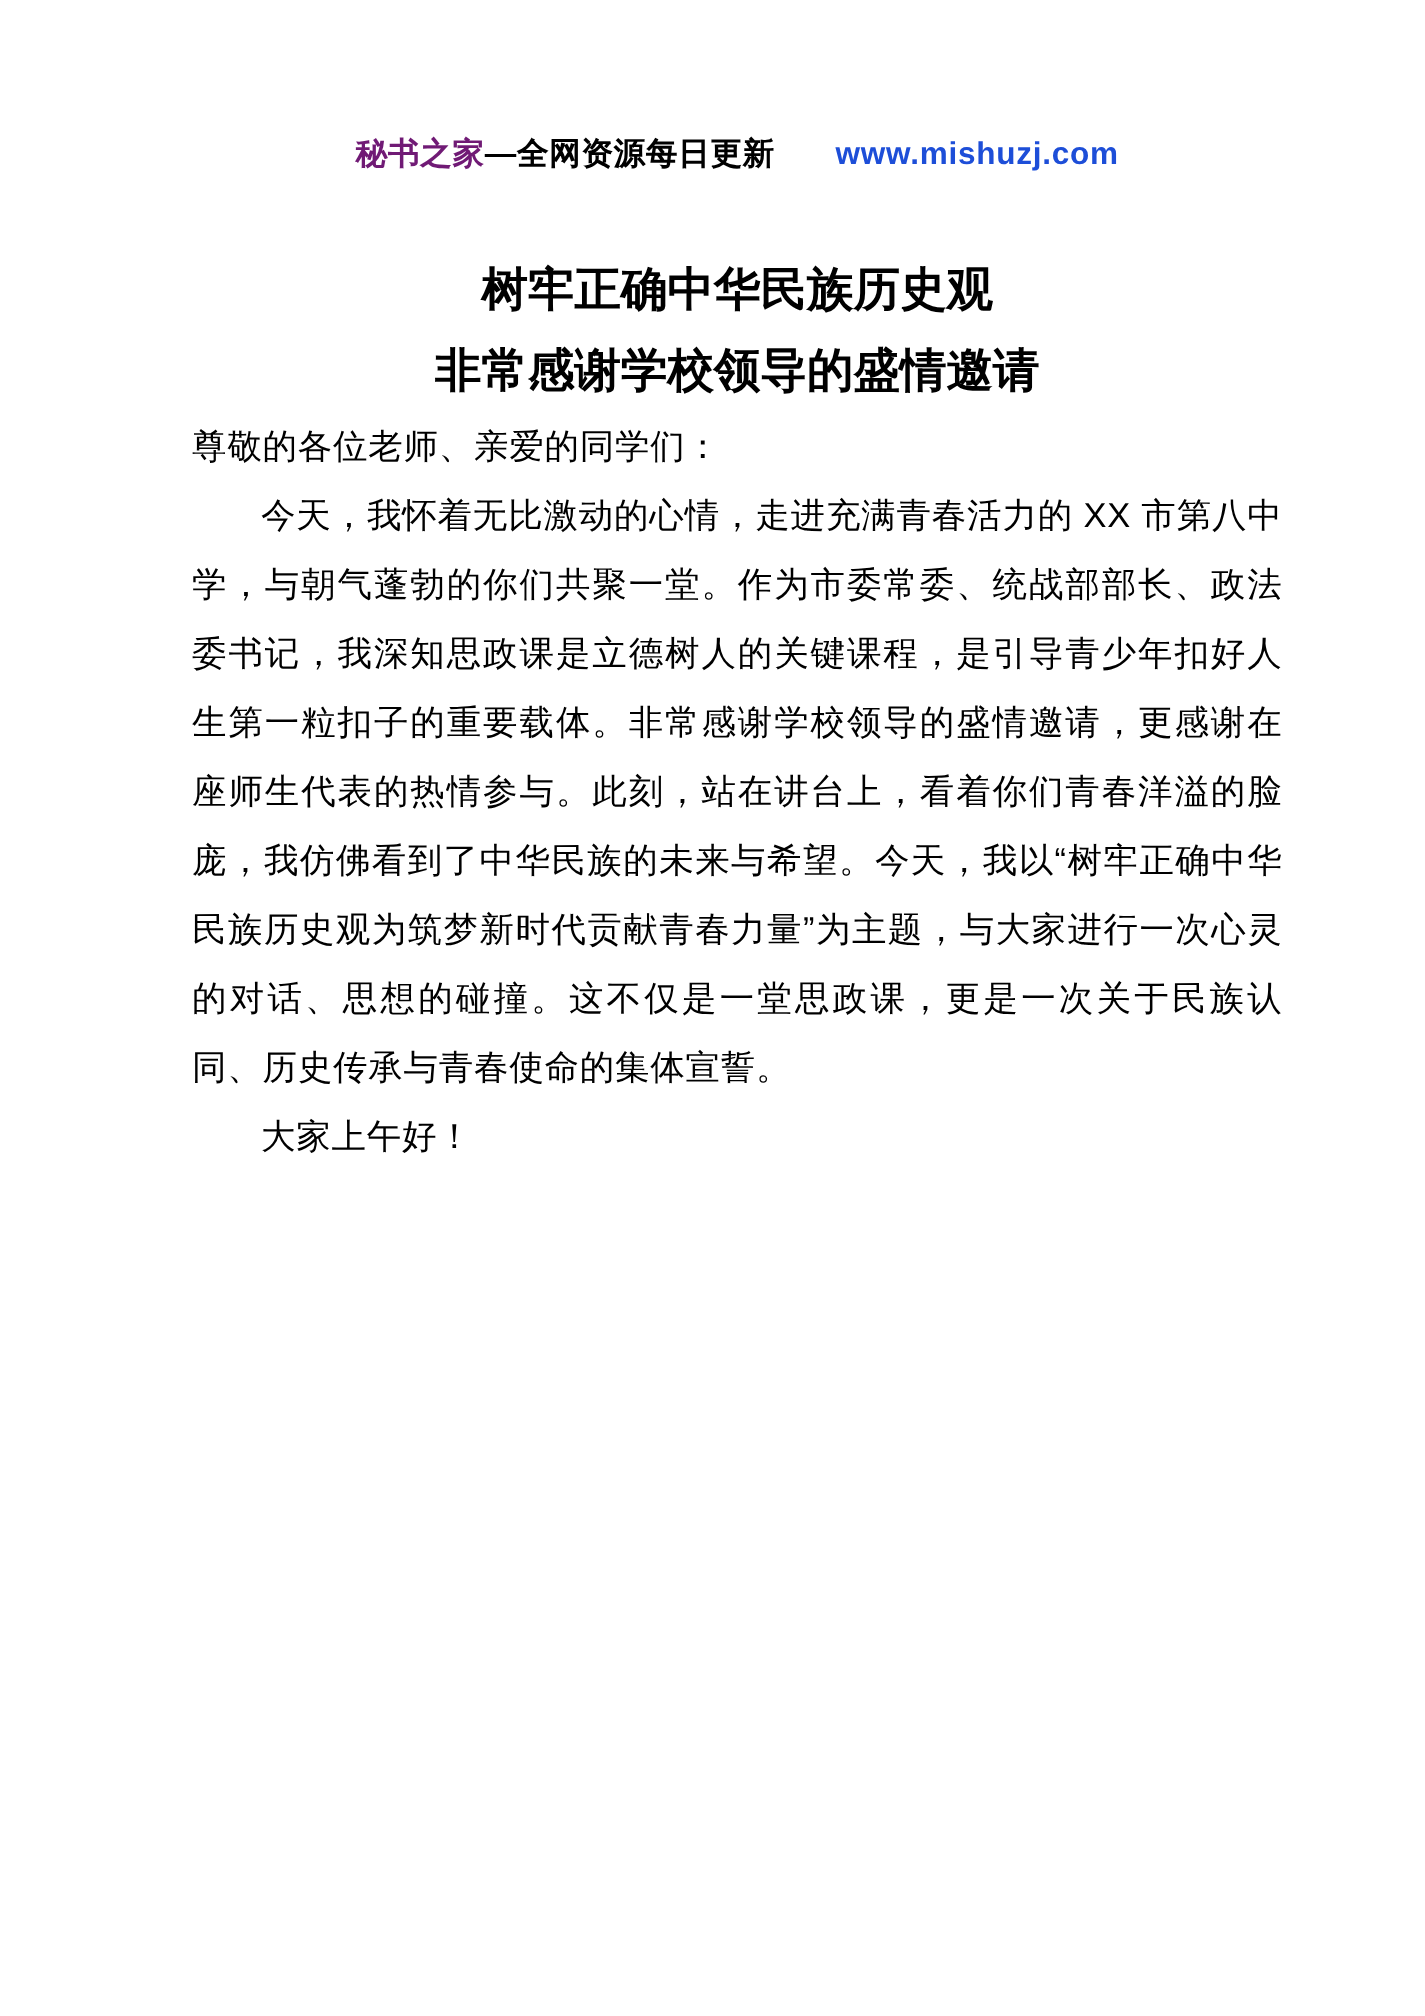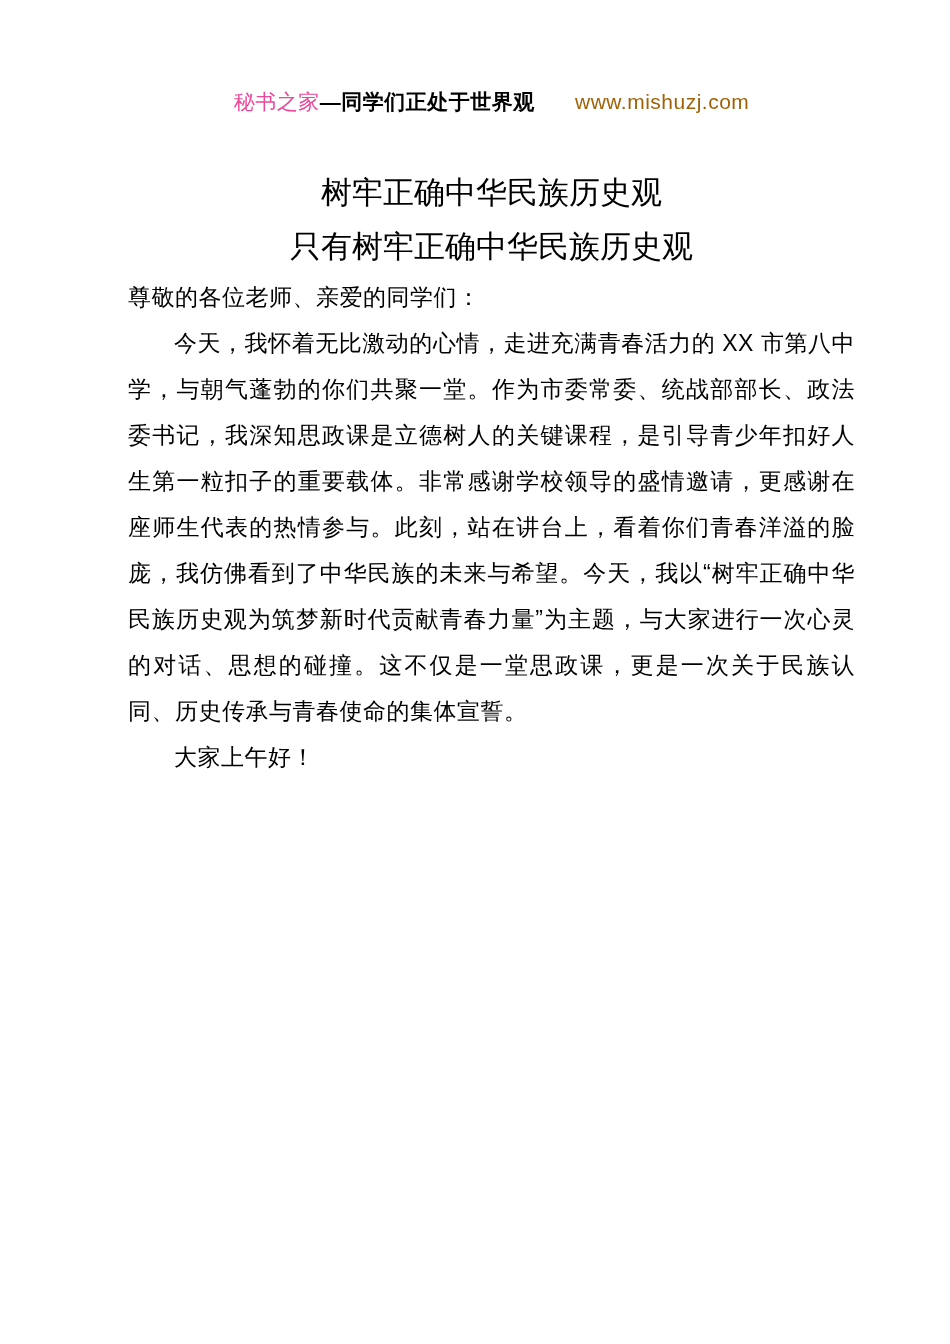--- a/index.html
+++ b/index.html
@@ -23,8 +23,8 @@
     white-space: nowrap;
   }
   .site-header .brand {
-    color: #ec4899;
-    font-weight: 400;
+    color: #701a75;
+    font-weight: 700;
     font-style: normal;
   }
   .site-header .tagline {

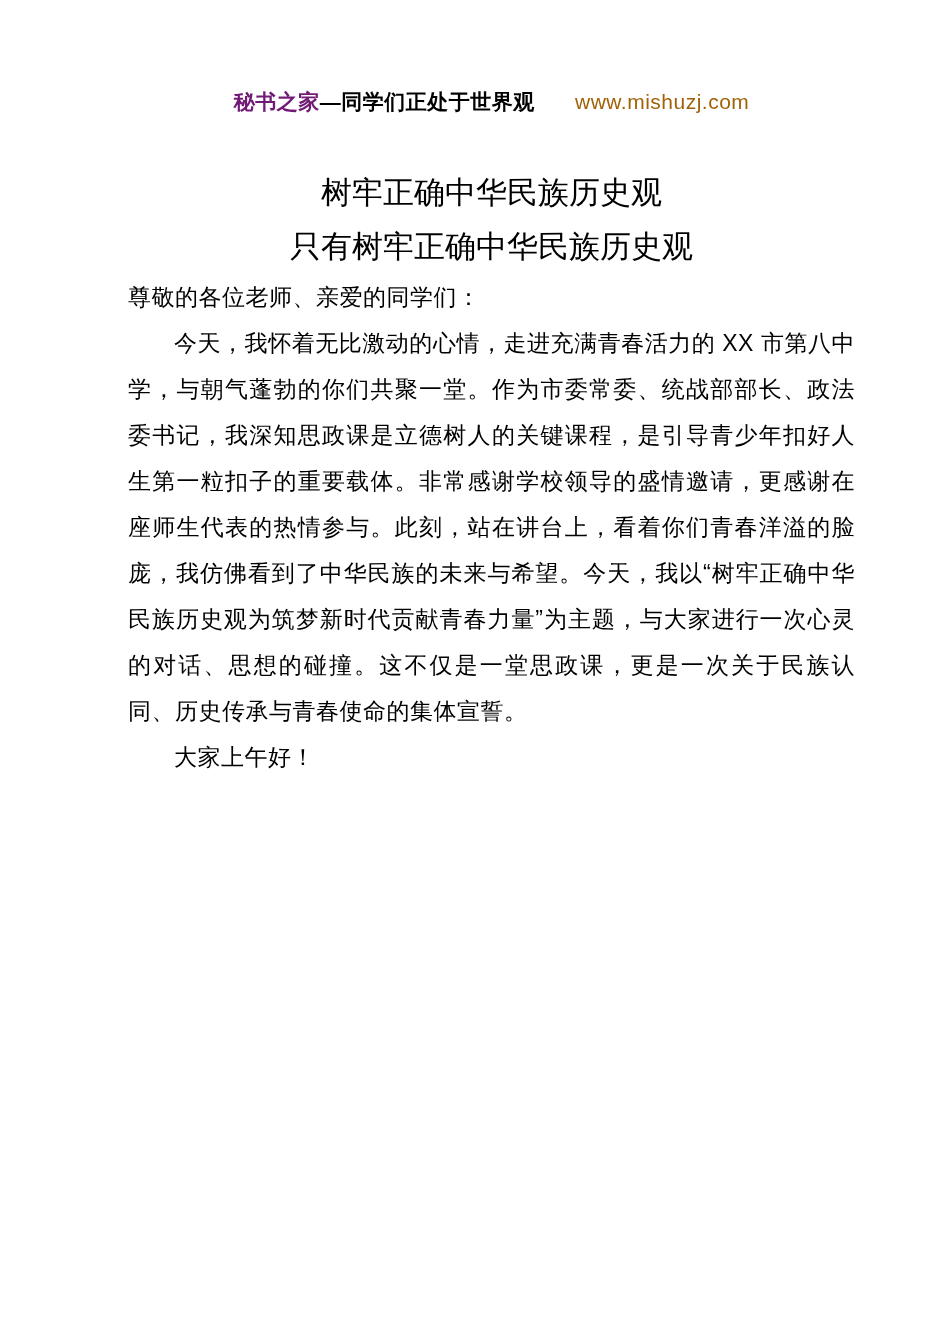--- a/index.html
+++ b/index.html
@@ -71,7 +71,7 @@
 <div class="page">
 
   <div class="site-header">
-    <span class="brand">秘书之家</span><span class="tagline">—同学们正处于世界观 </span><a class="url">www.mishuzj.com</a>
+    <span class="brand">秘书之家</span><span class="tagline">—全网资源每日更新 </span><a class="url">www.mishuzj.com</a>
   </div>
 
   <h1 class="doc-title">

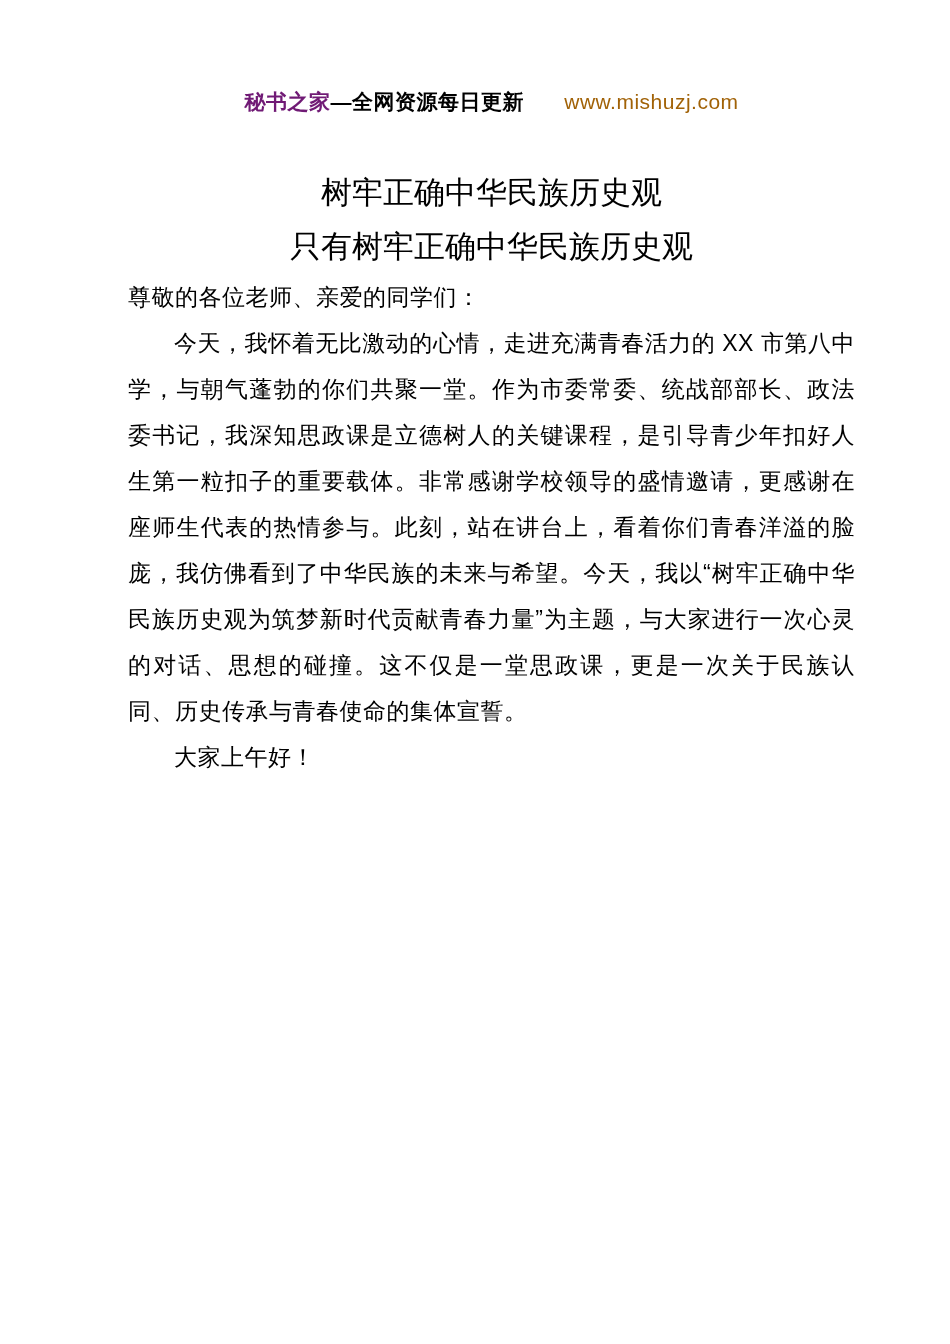--- a/index.html
+++ b/index.html
@@ -32,8 +32,8 @@
     font-weight: 600;
   }
   .site-header .url {
-    color: #a16207;
-    font-weight: 400;
+    color: #1d4ed8;
+    font-weight: 700;
     text-decoration: none;
     cursor: pointer;
     margin-left: 34px;

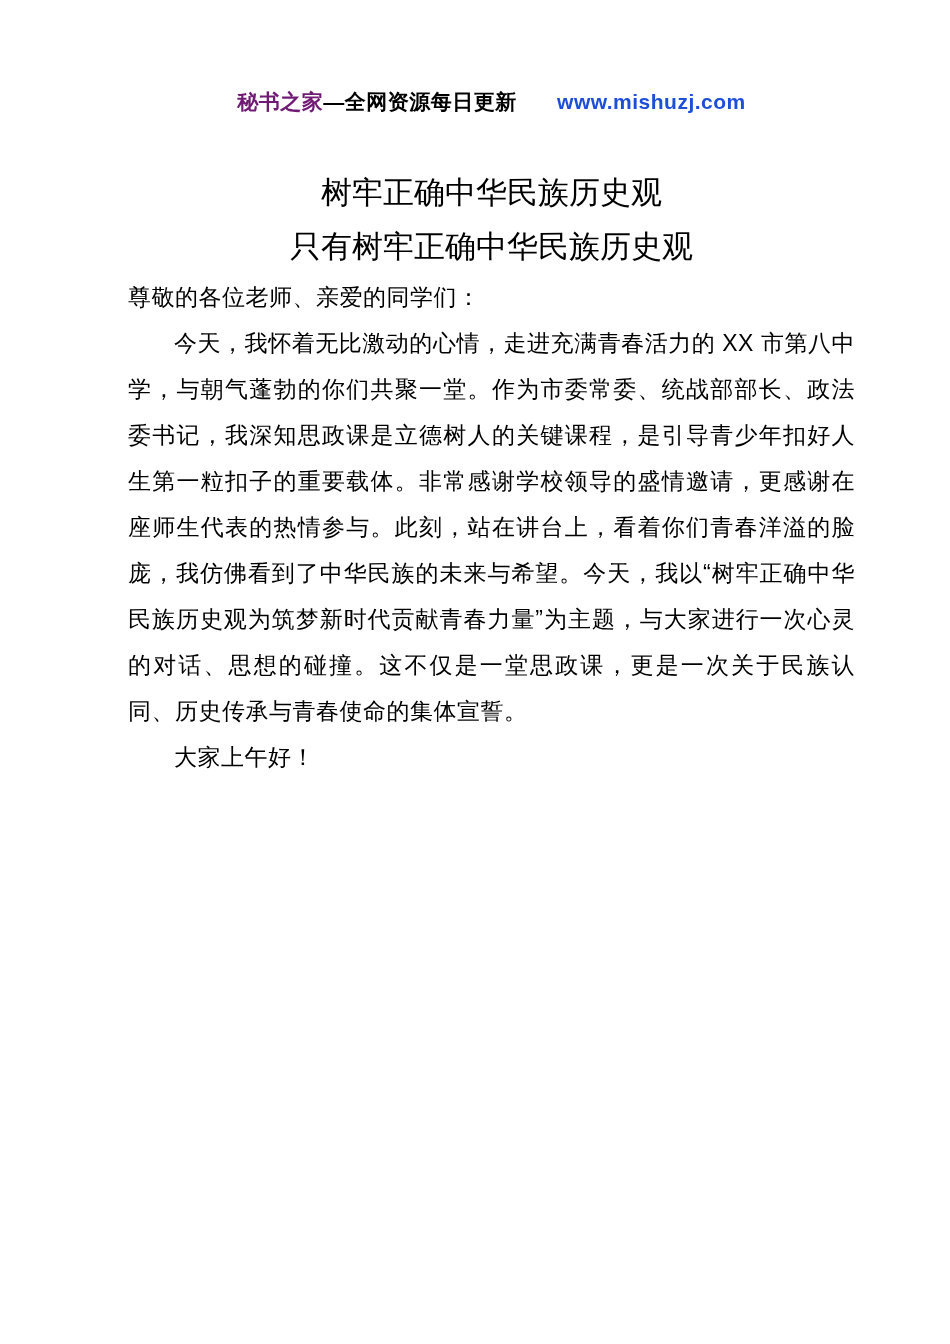--- a/index.html
+++ b/index.html
@@ -41,7 +41,7 @@
   .doc-title {
     text-align: center;
     font-size: 31px;
-    font-weight: 400;
+    font-weight: 700;
     line-height: 54px;
     color: #000000;
   }

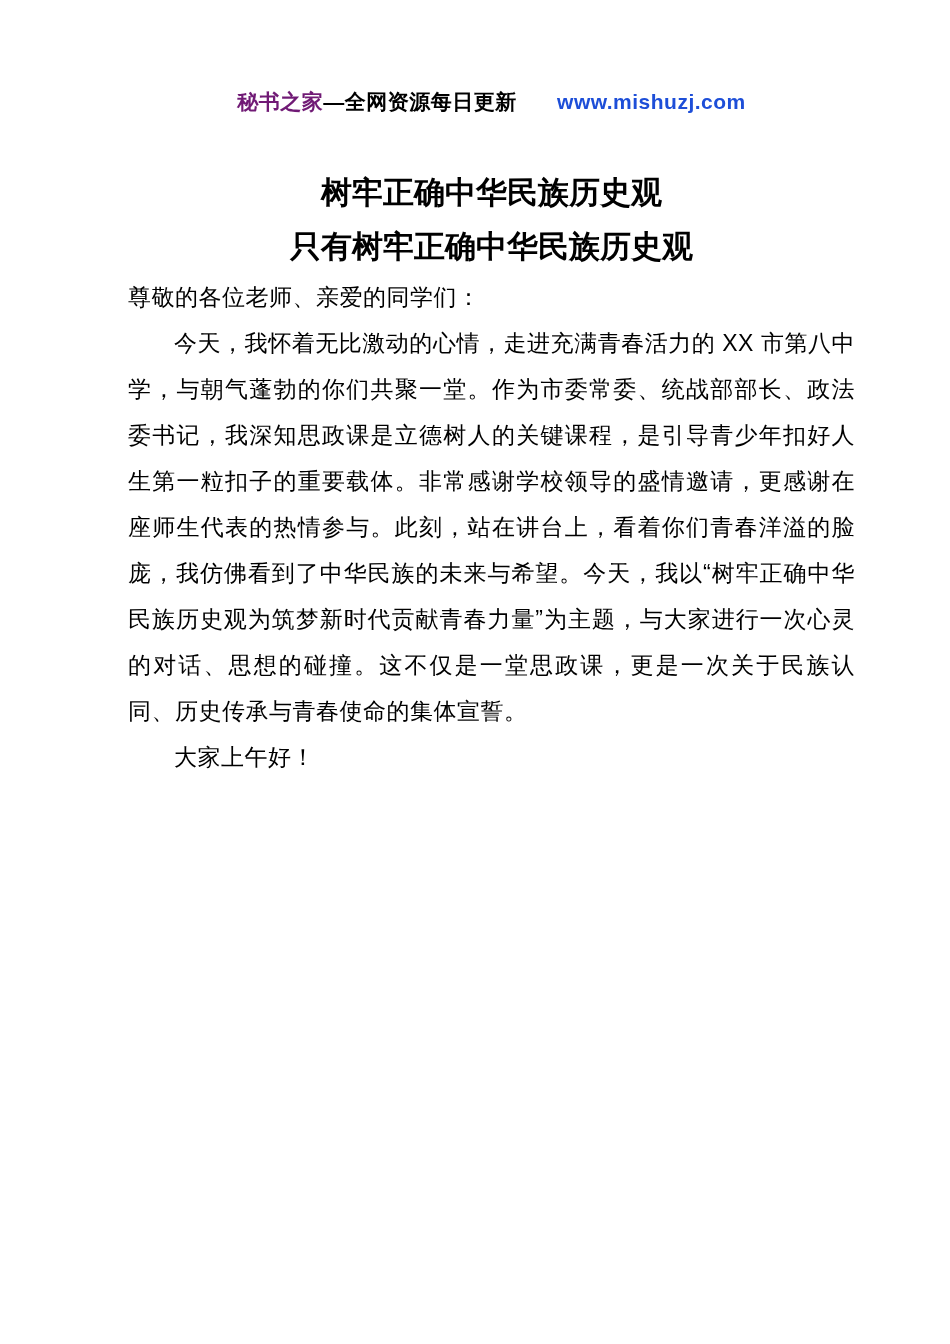--- a/index.html
+++ b/index.html
@@ -76,7 +76,7 @@
 
   <h1 class="doc-title">
     <span>树牢正确中华民族历史观</span><br>
-    <span>只有树牢正确中华民族历史观</span>
+    <span>非常感谢学校领导的盛情邀请</span>
   </h1>
 
 

